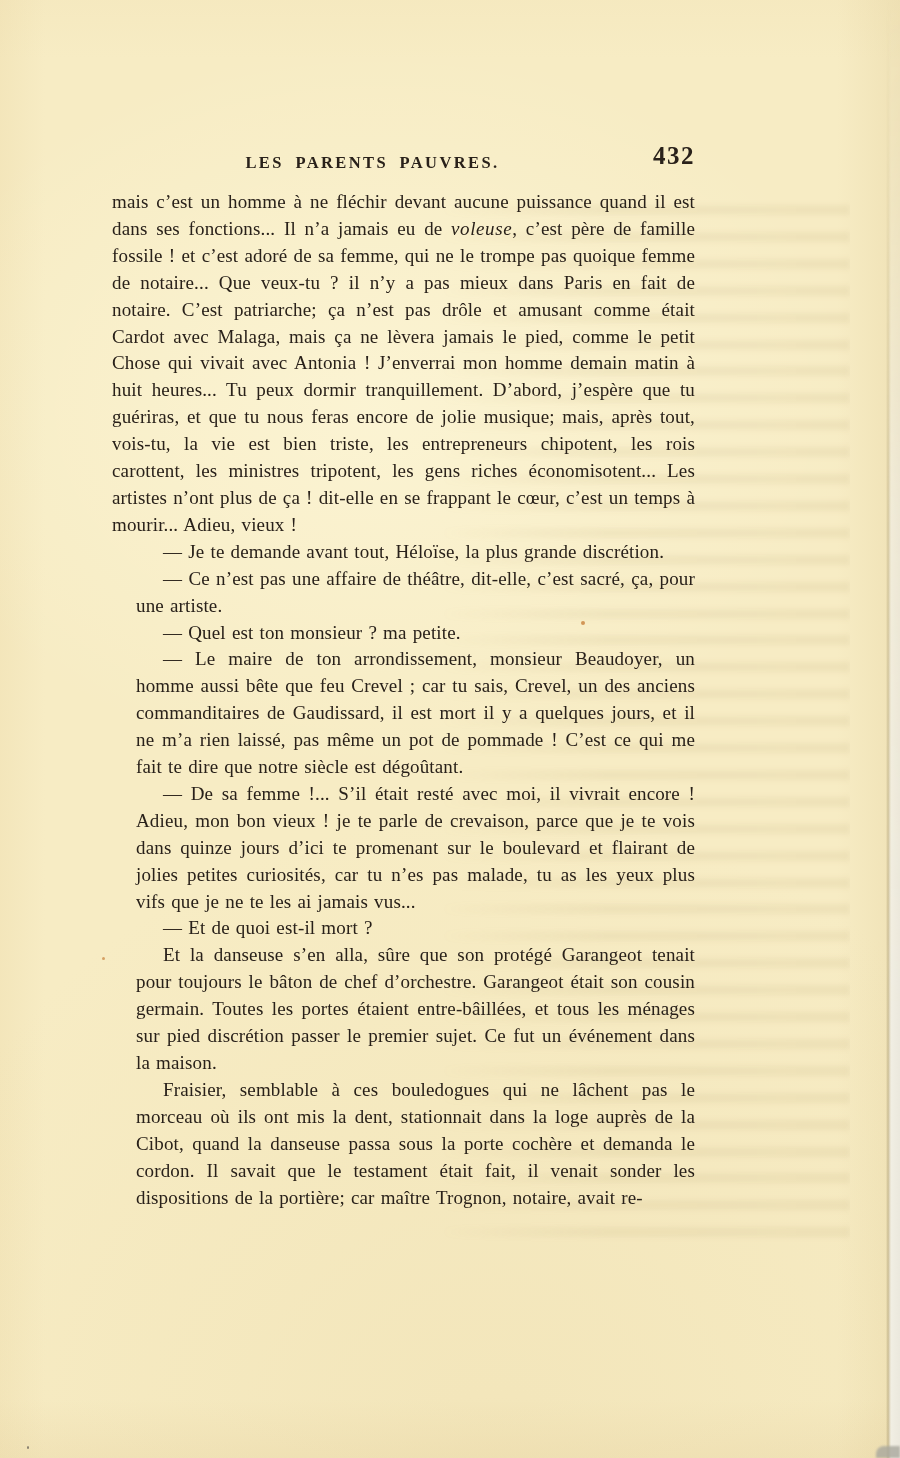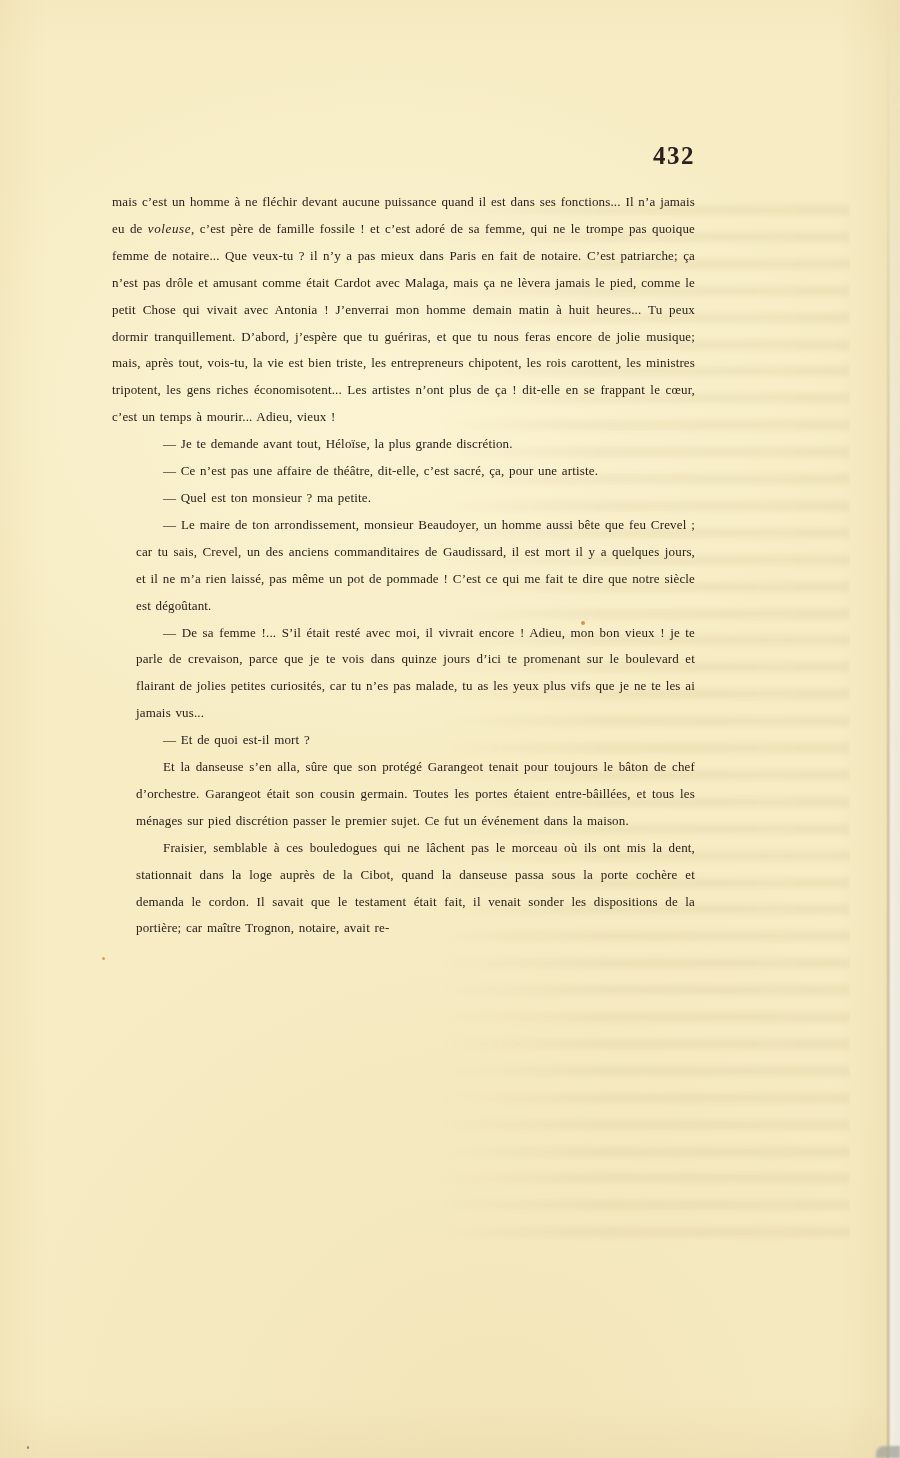--- a/index.html
+++ b/index.html
@@ -90,6 +90,7 @@
   <div class="ghost-overlay"></div>
 
   <header class="running-head">
+    <span class="head-title">LES PARENTS PAUVRES.</span>
     <span class="page-number">432</span>
   </header>
 

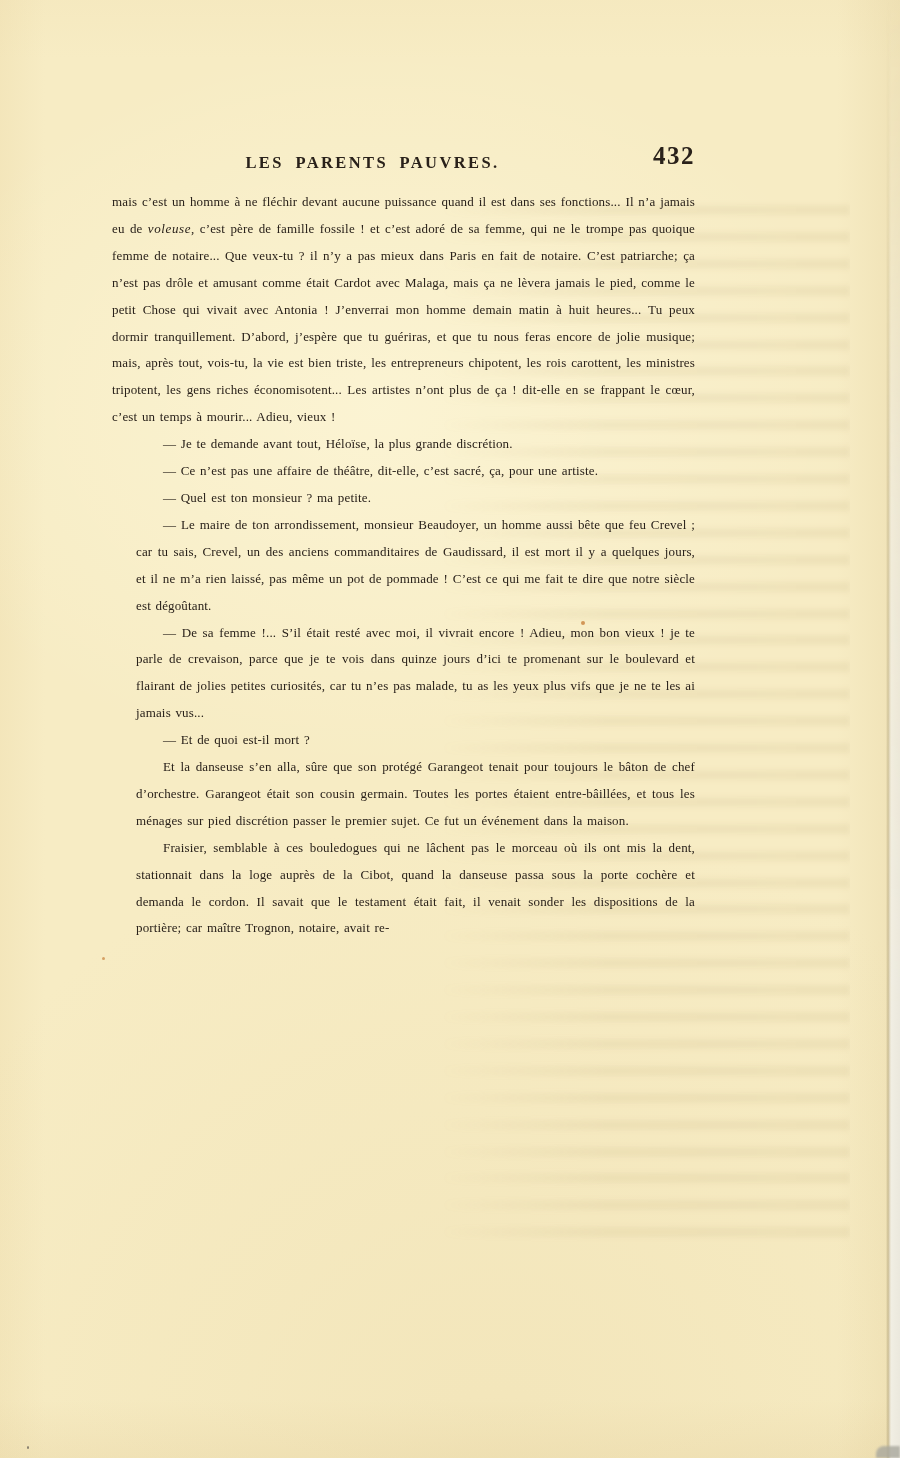--- a/index.html
+++ b/index.html
@@ -53,7 +53,7 @@
   .text-block{
     position:absolute;left:112px;top:189px;width:583px;
     color:var(--ink);
-    font-size:13px;line-height:26.9px;
+    font-size:19px;line-height:26.9px;
     text-align:justify;text-justify:inter-word;
     word-spacing:1.2px;letter-spacing:0.15px;
   }

